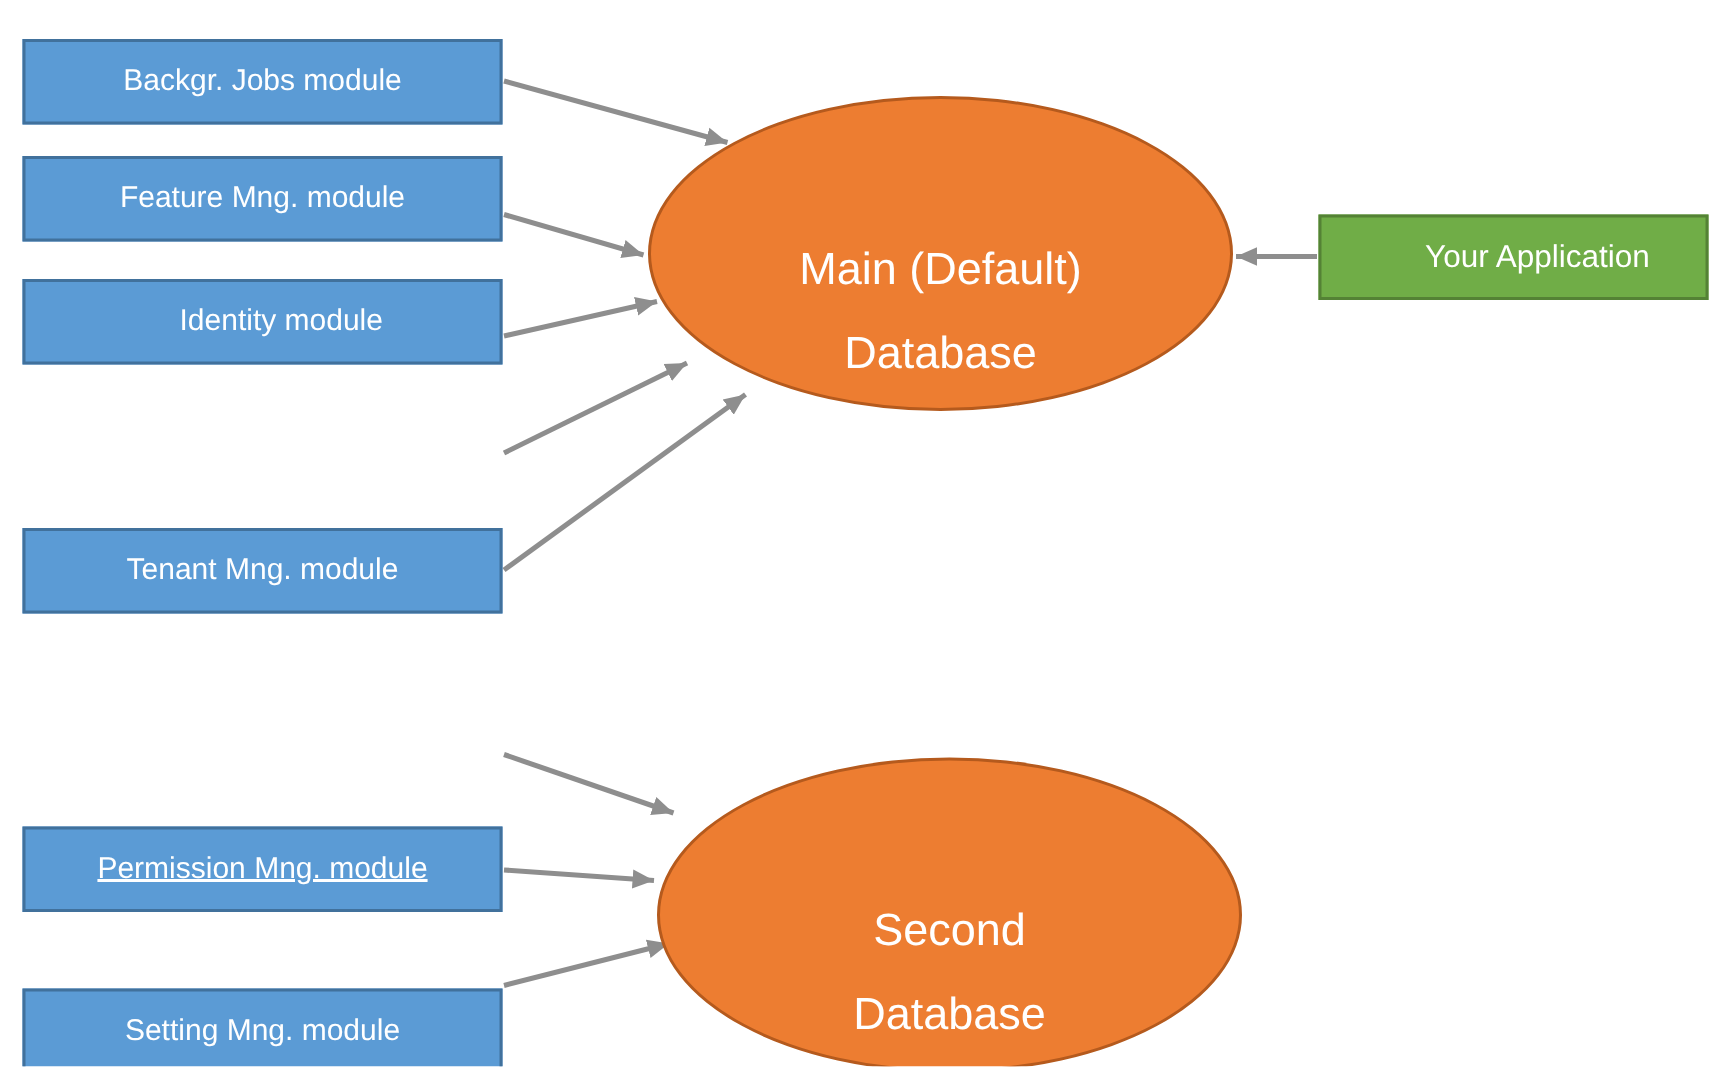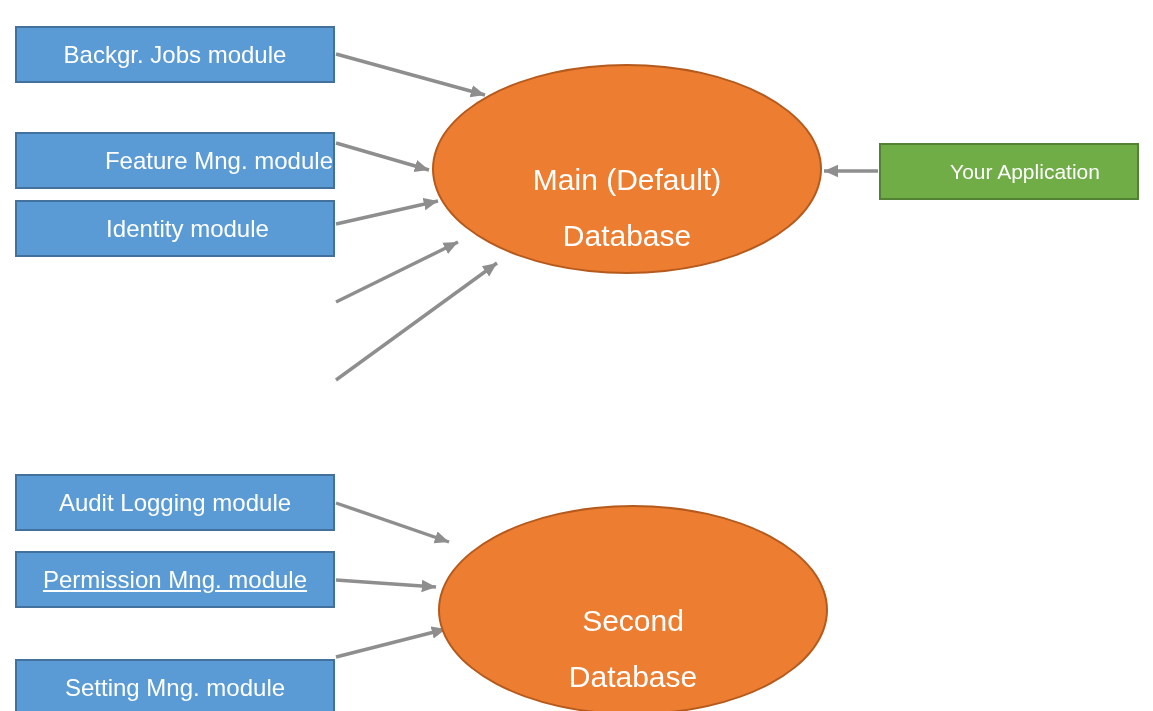--- a/index.html
+++ b/index.html
@@ -49,7 +49,7 @@
     height:57px;
     background:var(--module-fill);
     border:2px solid var(--module-border);
-    font-size:24px;
+    font-size:20px;
   }
   .m1{top:26px;}
   .m2{top:132px;justify-content:flex-end;}

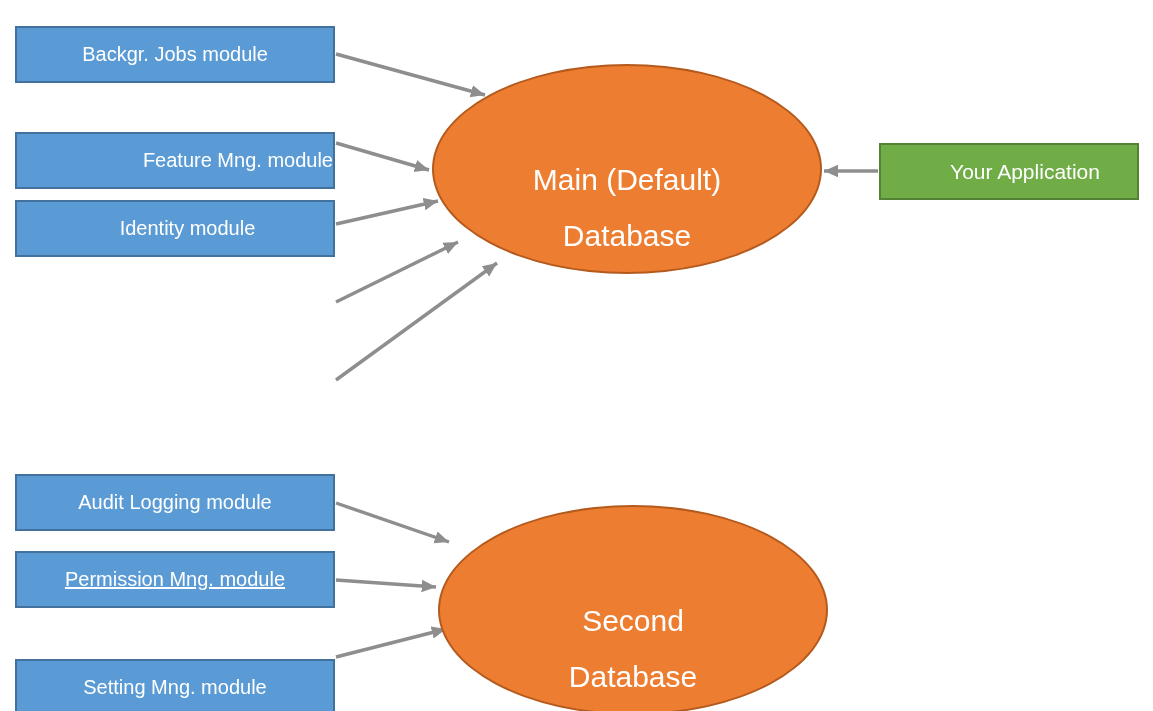--- a/index.html
+++ b/index.html
@@ -52,7 +52,7 @@
     font-size:20px;
   }
   .m1{top:26px;}
-  .m2{top:132px;justify-content:flex-end;}
+  .m2{top:104px;}
   .m3{top:200px;padding-left:25px;}
   .m4{top:274px;}
   .m5{top:352px;}

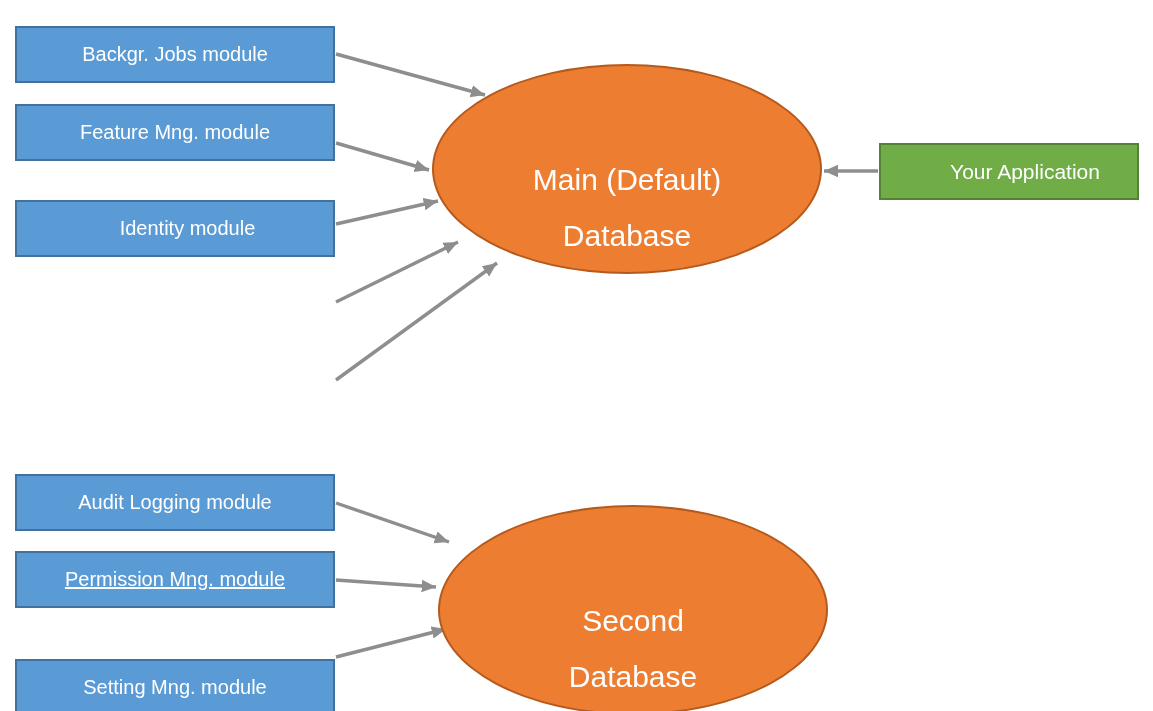--- a/index.html
+++ b/index.html
@@ -53,7 +53,7 @@
   }
   .m1{top:26px;}
   .m2{top:104px;}
-  .m3{top:200px;padding-left:25px;}
+  .m3{top:186px;padding-left:25px;}
   .m4{top:274px;}
   .m5{top:352px;}
   .m6{top:474px;}

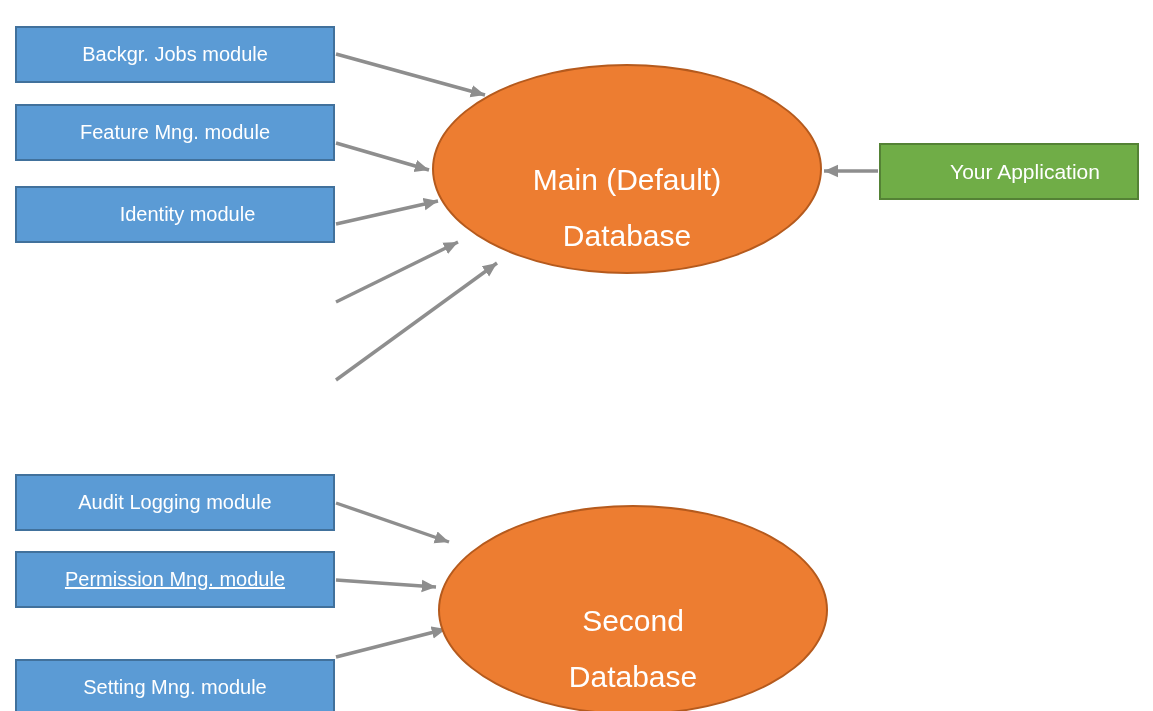--- a/index.html
+++ b/index.html
@@ -115,6 +115,9 @@
   <div class="node module m3">
     <span>Identity module</span>
   </div>
+  <div class="node module m5">
+    <span>Tenant Mng. module</span>
+  </div>
 
   <div class="node database db-main">
     <div class="db-text">

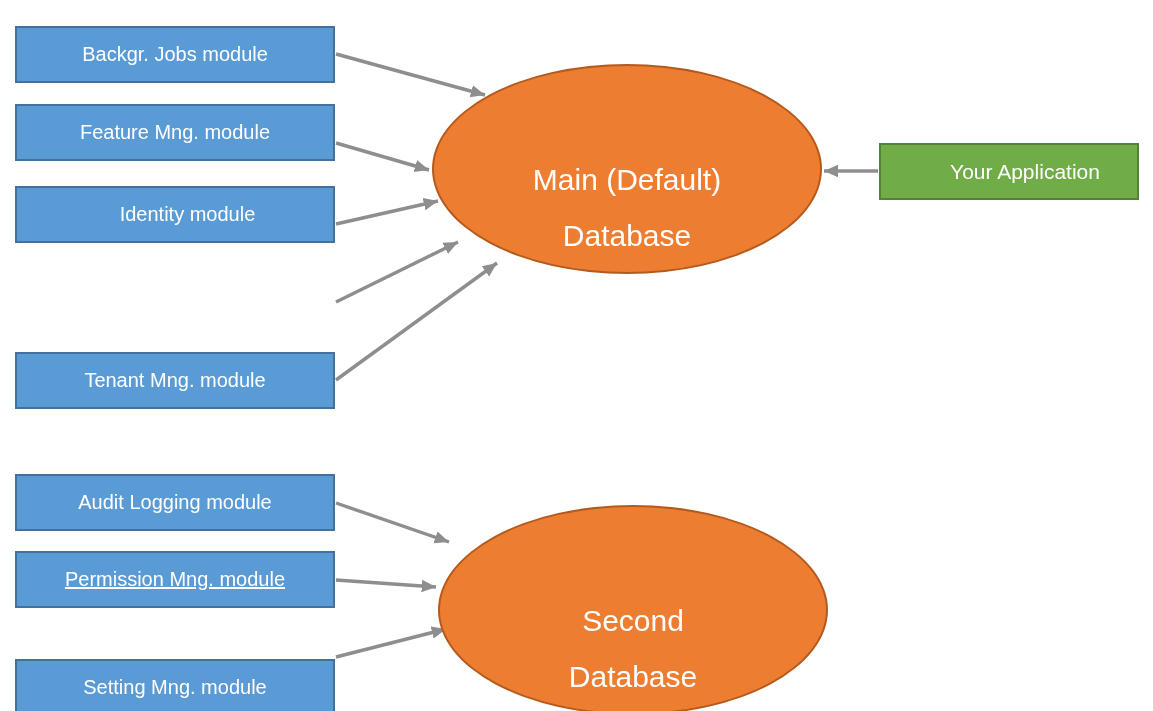--- a/index.html
+++ b/index.html
@@ -130,9 +130,6 @@
     <span>Your Application</span>
   </div>
 
-  <div class="node module m6">
-    <span>Audit Logging module</span>
-  </div>
   <div class="node module m7">
     <span>Permission Mng. module</span>
   </div>

